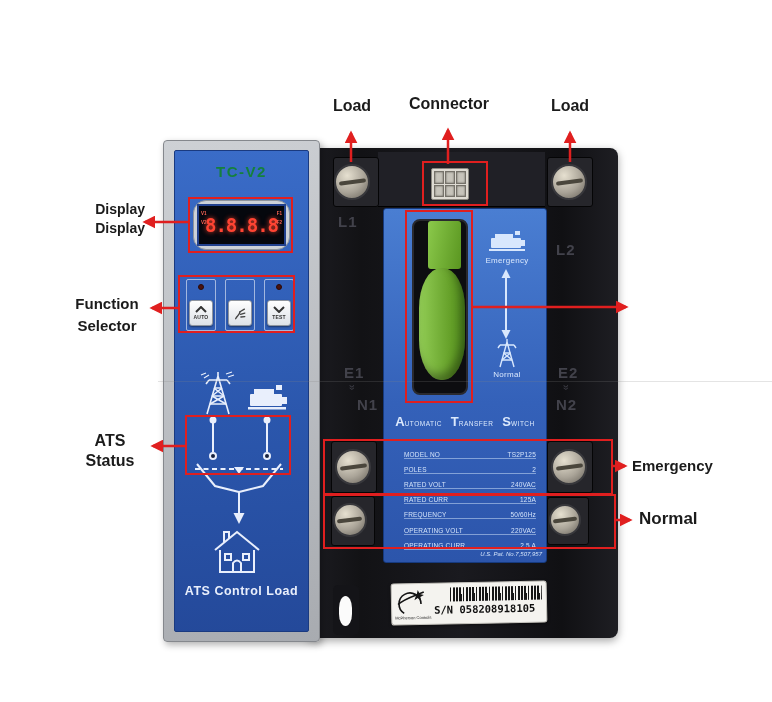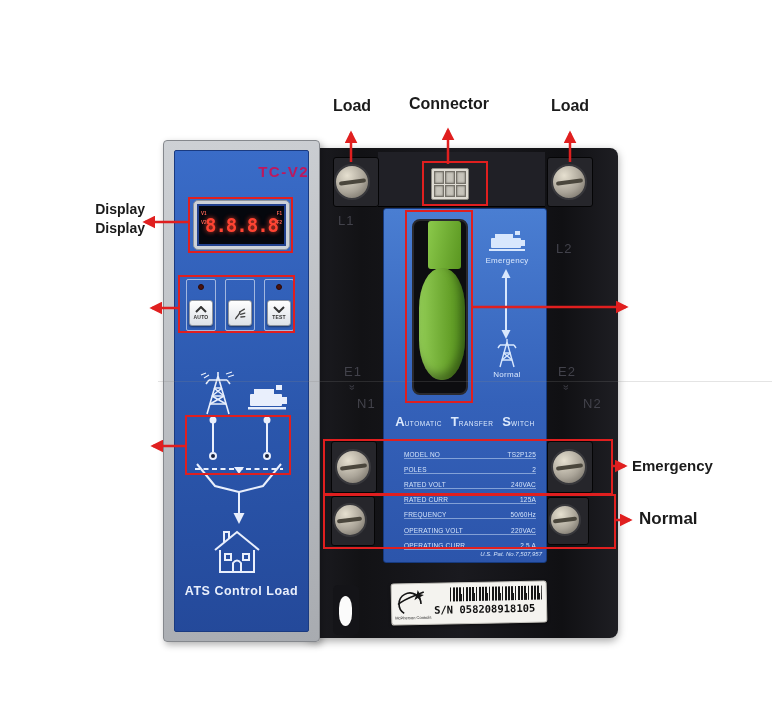--- a/index.html
+++ b/index.html
@@ -100,7 +100,7 @@
     left:174px; top:150px; width:135px; height:482px; z-index:11; border-radius:2px;
     background:linear-gradient(178deg,#3a6cc8 0%,#2b57ad 55%,#24499a 100%); border:1px solid #1a3a80;
   }
-  .panel-title { left:174px; top:163px; width:135px; z-index:12; text-align:right; color:#be185d; font-weight:bold; font-size:15px; letter-spacing:1.5px; }
+  .panel-title { left:174px; top:163px; width:135px; z-index:12; text-align:center; color:#15803d; font-weight:bold; font-size:15px; letter-spacing:1.5px; }
   .display-bezel { left:193px; top:200px; width:97px; height:50px; z-index:12; background:#ccd1d8; border:1px solid #8d939c; border-radius:5px; padding:3px; }
   .display-screen { position:relative; width:100%; height:100%; background:#05070d; border:2px solid #22418e; display:flex; align-items:center; justify-content:center; }
   .digits {

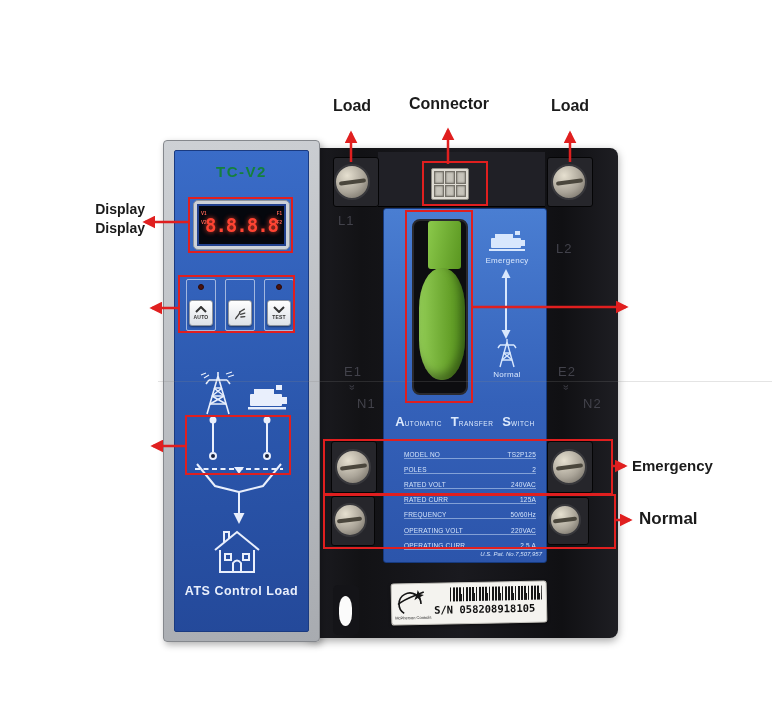--- a/index.html
+++ b/index.html
@@ -101,7 +101,7 @@
     background:linear-gradient(178deg,#3a6cc8 0%,#2b57ad 55%,#24499a 100%); border:1px solid #1a3a80;
   }
   .panel-title { left:174px; top:163px; width:135px; z-index:12; text-align:center; color:#15803d; font-weight:bold; font-size:15px; letter-spacing:1.5px; }
-  .display-bezel { left:193px; top:200px; width:97px; height:50px; z-index:12; background:#ccd1d8; border:1px solid #8d939c; border-radius:5px; padding:3px; }
+  .display-bezel { left:193px; top:200px; width:97px; height:50px; z-index:12; background:#ccd1d8; border:1px solid #8d939c; border-radius:13px; padding:3px; }
   .display-screen { position:relative; width:100%; height:100%; background:#05070d; border:2px solid #22418e; display:flex; align-items:center; justify-content:center; }
   .digits {
     color:#ff4433; font-family:"DejaVu Sans Mono", monospace; font-weight:bold; font-size:19px; letter-spacing:-1px;

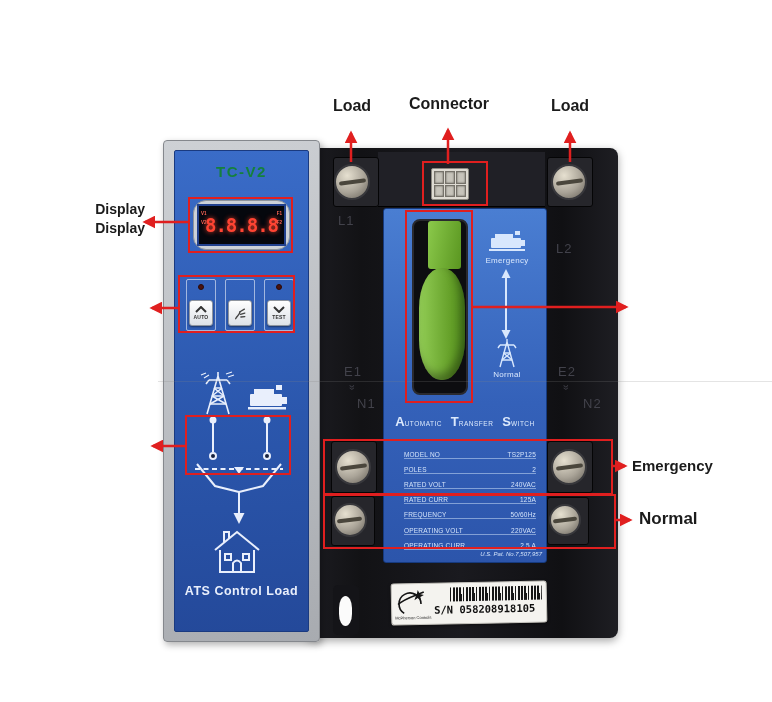--- a/index.html
+++ b/index.html
@@ -49,7 +49,7 @@
   .s-nl { left:333px; top:503px; width:34px; height:34px; }
   .s-nr { left:549px; top:504px; width:32px; height:32px; }
 
-  .emboss { z-index:6; color:#42424b; font-weight:normal; font-size:13px; letter-spacing:1px; }
+  .emboss { z-index:6; color:#42424b; font-weight:bold; font-size:15px; letter-spacing:1px; }
   .emboss-mark { z-index:6; color:#42424b; font-size:10px; transform:rotate(-90deg); }
 
   

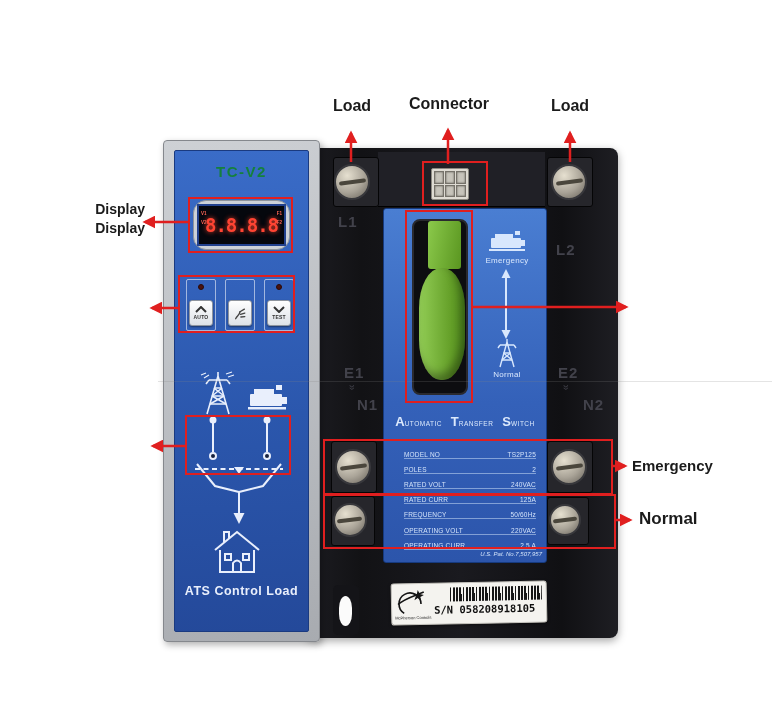--- a/index.html
+++ b/index.html
@@ -403,6 +403,10 @@
     <div>Display</div>
     <div>Display</div>
   </div>
+  <div class="abs note n-func">
+    <div>Function</div>
+    <div>Selector</div>
+  </div>
   <div class="abs note n-emerg">Emergency</div>
   <div class="abs note n-normal">Normal</div>
 

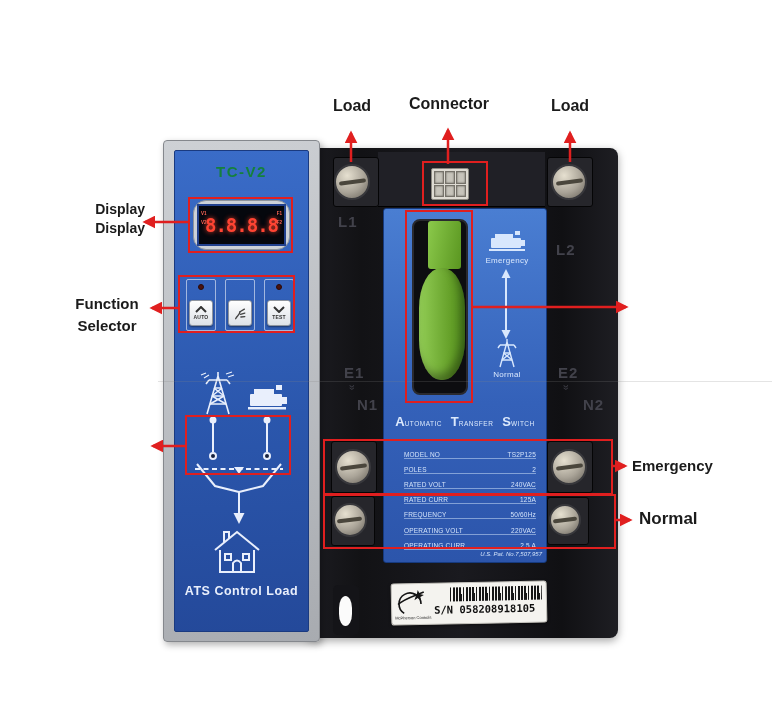--- a/index.html
+++ b/index.html
@@ -186,7 +186,7 @@
   <div class="abs emboss" style="left:341px; top:396px;margin-left:16px;">N1</div>
   <div class="abs emboss" style="left:558px; top:364px;">E2</div>
   <div class="abs emboss-mark" style="left:563px; top:382px;">«</div>
-  <div class="abs emboss" style="left:583px; top:396px;">N2</div>
+  <div class="abs emboss" style="left:556px; top:396px;">N2</div>
 
   <div class="abs face"></div>
   <div class="abs slot"></div>

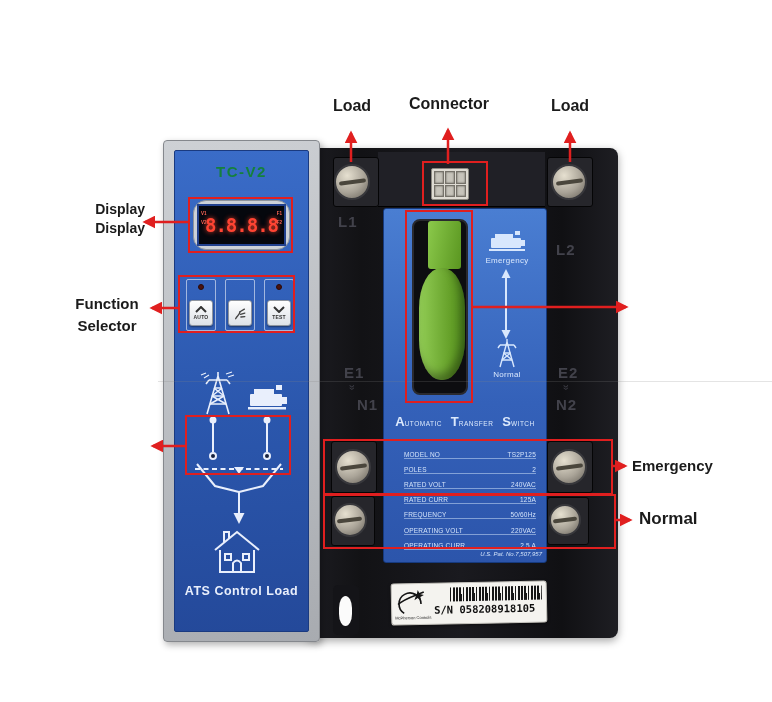--- a/index.html
+++ b/index.html
@@ -407,6 +407,10 @@
     <div>Function</div>
     <div>Selector</div>
   </div>
+  <div class="abs note n-ats">
+    <div>ATS</div>
+    <div>Status</div>
+  </div>
   <div class="abs note n-emerg">Emergency</div>
   <div class="abs note n-normal">Normal</div>
 

